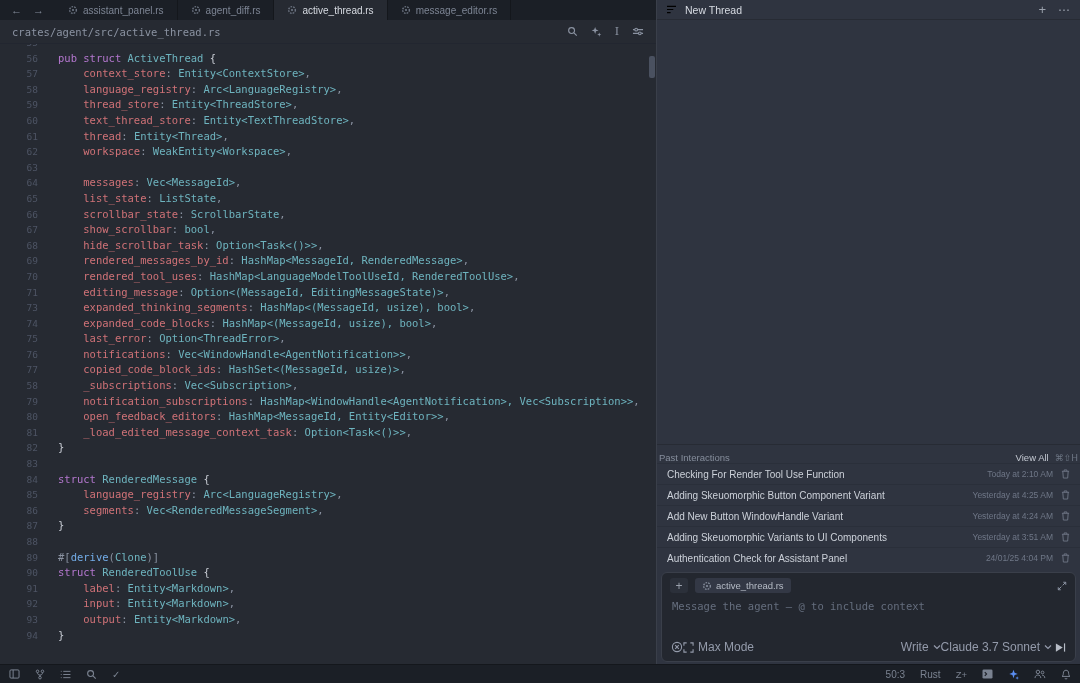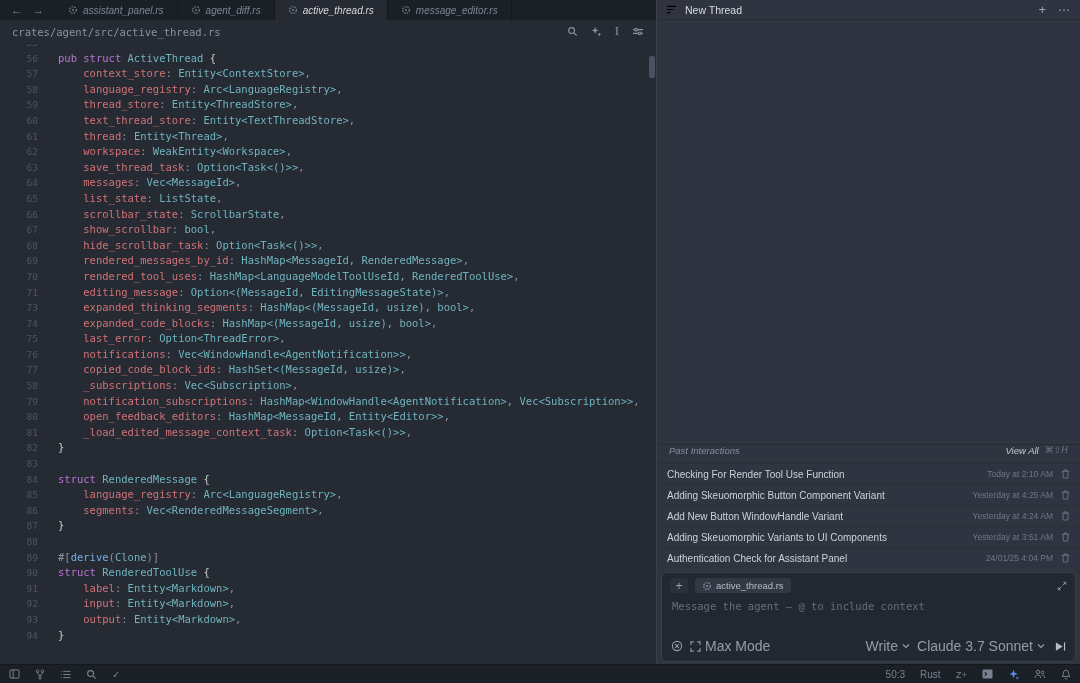--- a/index.html
+++ b/index.html
@@ -16,7 +16,7 @@
   .navbtns { display:flex; align-items:center; gap:11px; padding:0 11px; color:#848c9a; font-size:11px; }
   .navbtn { cursor:default; line-height:1; }
   .tab { display:flex; align-items:center; gap:5px; padding:0 13px; font-size:10px;
-         color:#7d8594; background:#1b1f26; border-right:1px solid #14171c; white-space:nowrap;font-style:italic; }
+         color:#7d8594; background:#1b1f26; border-right:1px solid #14171c; white-space:nowrap; }
   .tab.active { background:#262a32; color:#d7dbe2; }
   .tab .gi { display:flex; color:#6f7785; }
 

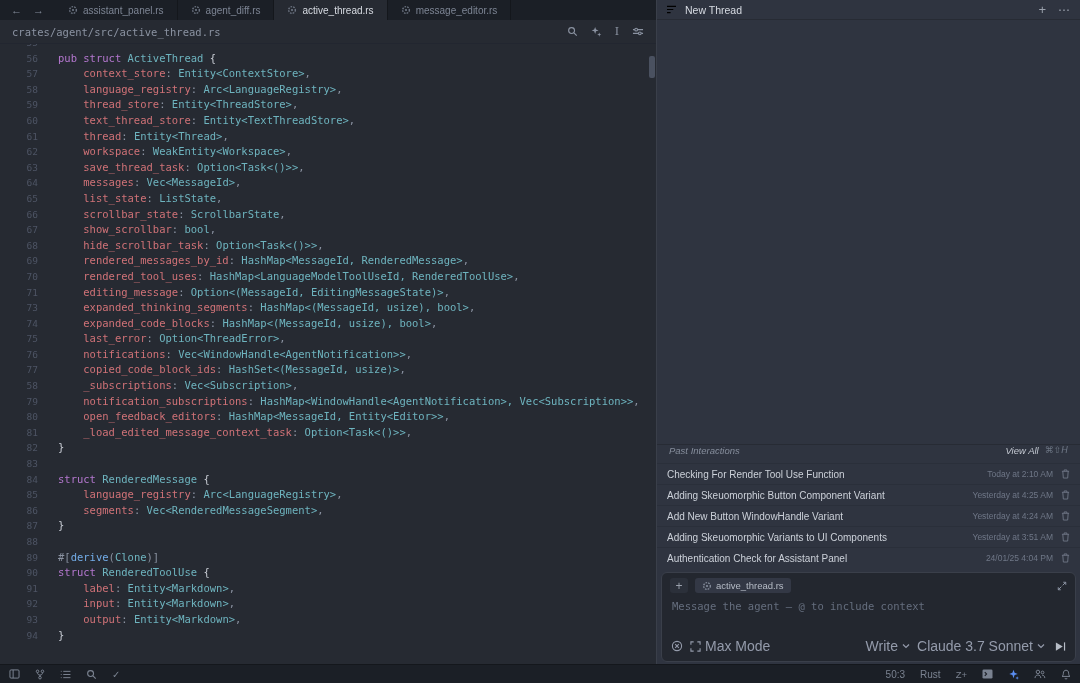--- a/index.html
+++ b/index.html
@@ -173,7 +173,7 @@
           <div class="cl"><span class="ln">60</span><span class="lc"><span class="tk-df">    </span><span class="tk-fd">text_thread_store</span><span class="tk-pu">: </span><span class="tk-ty">Entity&lt;TextThreadStore&gt;</span><span class="tk-pu">,</span></span></div>
           <div class="cl"><span class="ln">61</span><span class="lc"><span class="tk-df">    </span><span class="tk-fd">thread</span><span class="tk-pu">: </span><span class="tk-ty">Entity&lt;Thread&gt;</span><span class="tk-pu">,</span></span></div>
           <div class="cl"><span class="ln">62</span><span class="lc"><span class="tk-df">    </span><span class="tk-fd">workspace</span><span class="tk-pu">: </span><span class="tk-ty">WeakEntity&lt;Workspace&gt;</span><span class="tk-pu">,</span></span></div>
-          <div class="cl"><span class="ln">63</span><span class="lc"><span class="tk-df">    </span><span class="tk-fd">save_thread_task</span><span class="tk-pu">: </span><span class="tk-ty">Option&lt;Task&lt;()&gt;&gt;</span><span class="tk-pu">,</span></span></div>
+          <div class="cl"><span class="ln">63</span></div>
           <div class="cl"><span class="ln">64</span><span class="lc"><span class="tk-df">    </span><span class="tk-fd">messages</span><span class="tk-pu">: </span><span class="tk-ty">Vec&lt;MessageId&gt;</span><span class="tk-pu">,</span></span></div>
           <div class="cl"><span class="ln">65</span><span class="lc"><span class="tk-df">    </span><span class="tk-fd">list_state</span><span class="tk-pu">: </span><span class="tk-ty">ListState</span><span class="tk-pu">,</span></span></div>
           <div class="cl"><span class="ln">66</span><span class="lc"><span class="tk-df">    </span><span class="tk-fd">scrollbar_state</span><span class="tk-pu">: </span><span class="tk-ty">ScrollbarState</span><span class="tk-pu">,</span></span></div>

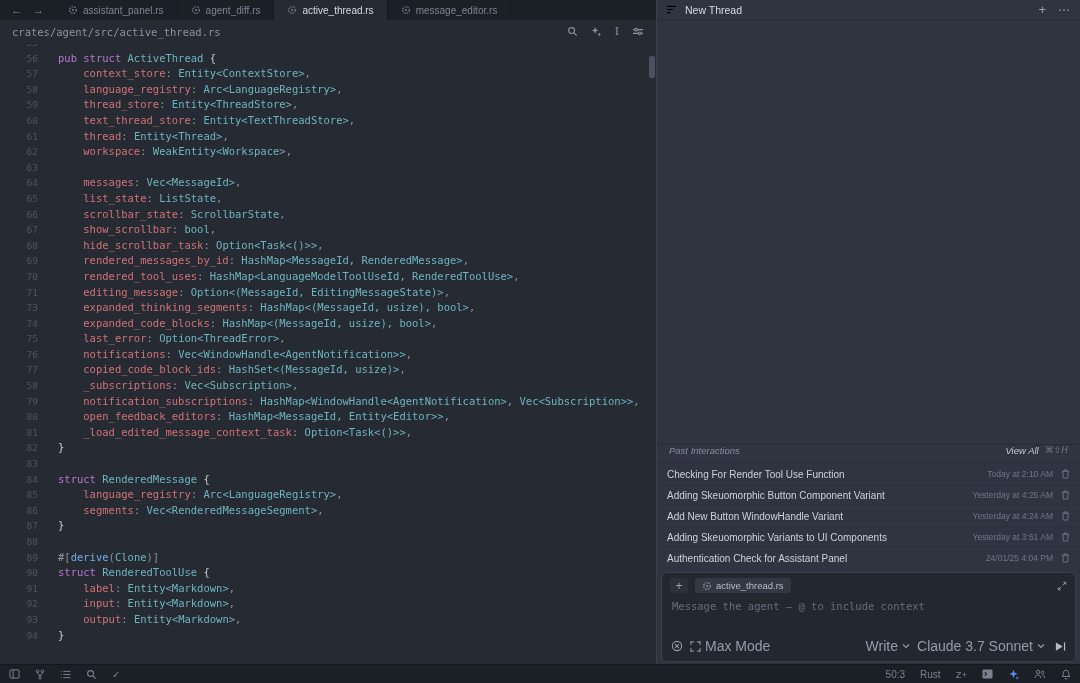--- a/index.html
+++ b/index.html
@@ -49,7 +49,7 @@
   .pbody { flex:1; }
 
   .past { flex:none; border-top:1px solid #272b34; }
-  .past-head { height:18px; display:flex; align-items:flex-start; padding:0 12px; font-size:9.5px; color:#868e9c;font-style:italic; }
+  .past-head { height:18px; display:flex; align-items:flex-end; padding:0 2px; font-size:9.5px; color:#868e9c; }
   .view-all { margin-left:auto; color:#c3c8d1; cursor:default; }
   .shortcut { color:#6d7684; margin-left:6px; font-size:9px; font-family:"DejaVu Sans", sans-serif; }
   .past-item { height:21px; display:flex; align-items:center; padding:0 10px; font-size:10px;

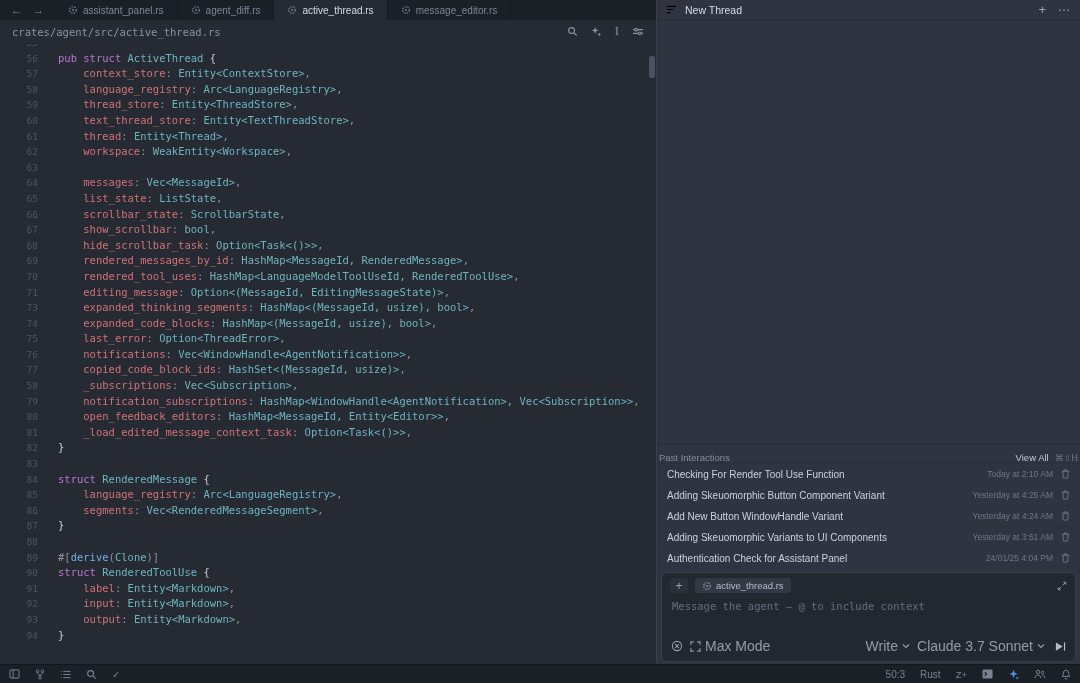--- a/index.html
+++ b/index.html
@@ -68,7 +68,7 @@
   .expand { margin-left:auto; color:#8b93a2; display:flex; }
   .ph-row { flex:1; padding:7px 10px; font-family:"DejaVu Sans Mono", monospace;
             font-size:10.5px; color:#656e7e; }
-  .controls { display:flex; align-items:center; gap:7px; padding:0 9px 7px; font-size:14px; color:#949bab; }
+  .controls { display:flex; align-items:center; padding:0 9px 7px; font-size:12px; color:#949bab; }
   .ctrl { display:flex; align-items:center; gap:4px; }
   .send { color:#b6bcc6; display:flex; margin-left:2px; }
   .spacer { flex:1; }

